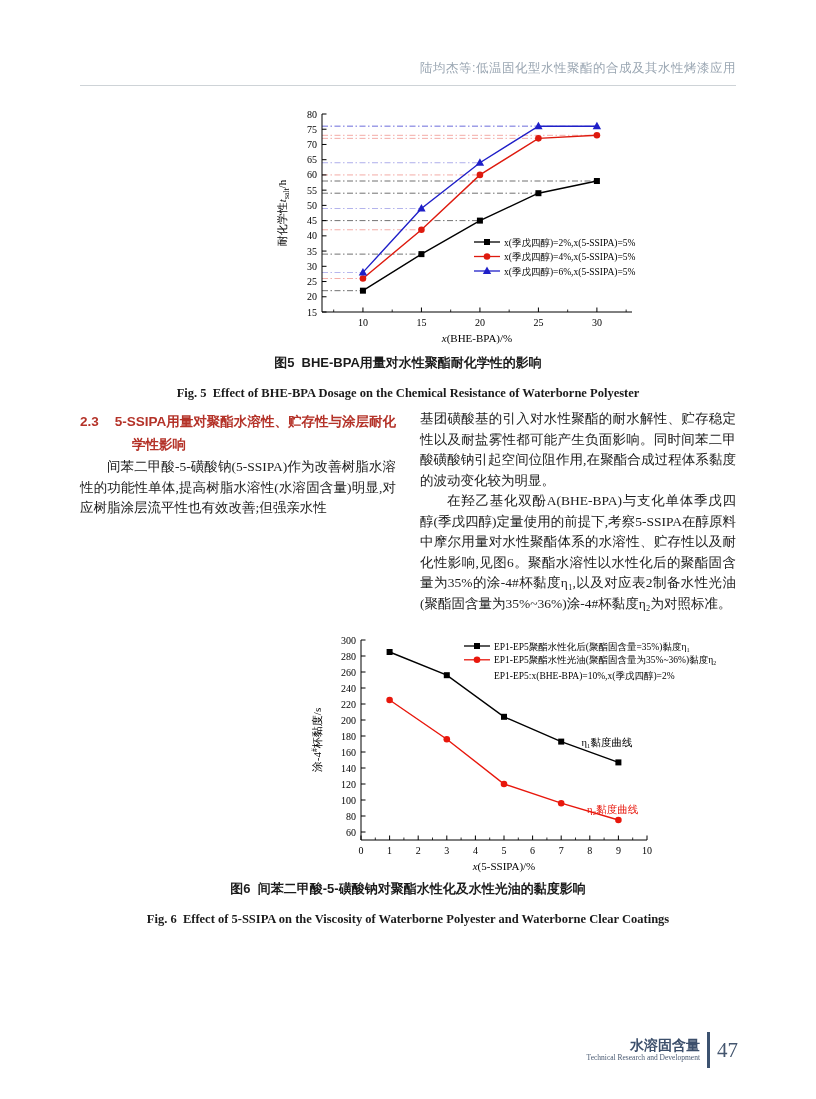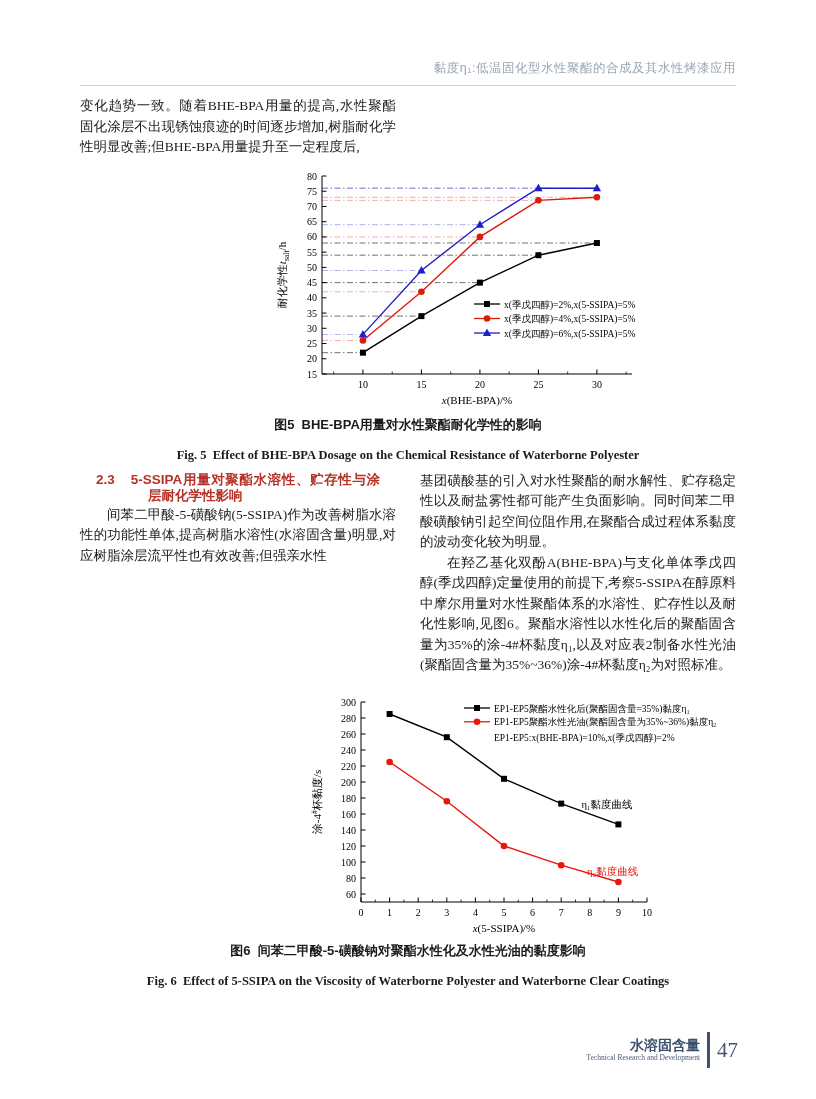--- a/index.html
+++ b/index.html
@@ -46,7 +46,7 @@
 
 <div class="page">
 
-  <div class="running">黏度η₁:低温固化型水性聚酯的合成及其水性烤漆应用</div>
+  <div class="running">陆均杰等:低温固化型水性聚酯的合成及其水性烤漆应用</div>
   <div class="head-rule"></div>
 
   <div class="main">

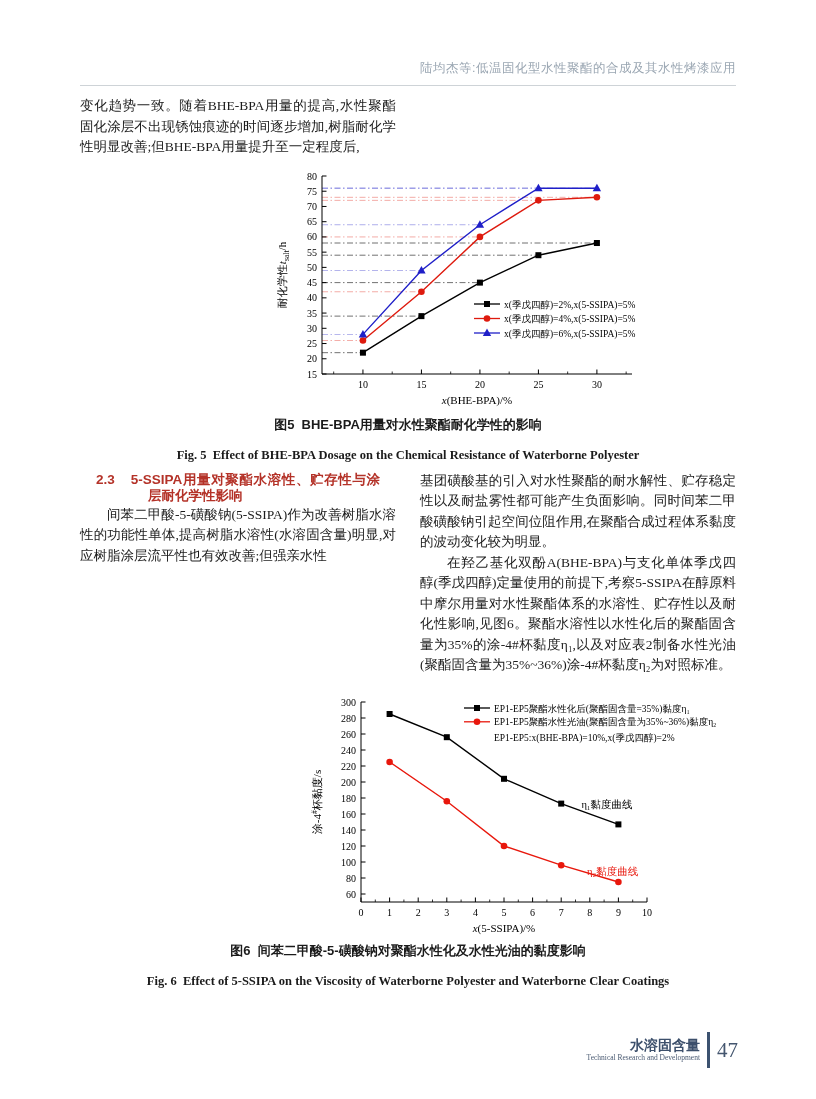--- a/index.html
+++ b/index.html
@@ -52,9 +52,6 @@
   <div class="main">
 
     <div class="two-col">
-      <div class="col">
-        <p>变化趋势一致。随着BHE-BPA用量的提高,水性聚酯固化涂层不出现锈蚀痕迹的时间逐步增加,树脂耐化学性明显改善;但BHE-BPA用量提升至一定程度后,</p>
-      </div>
     </div>
 
     <div class="fig-wrap fig5-wrap">

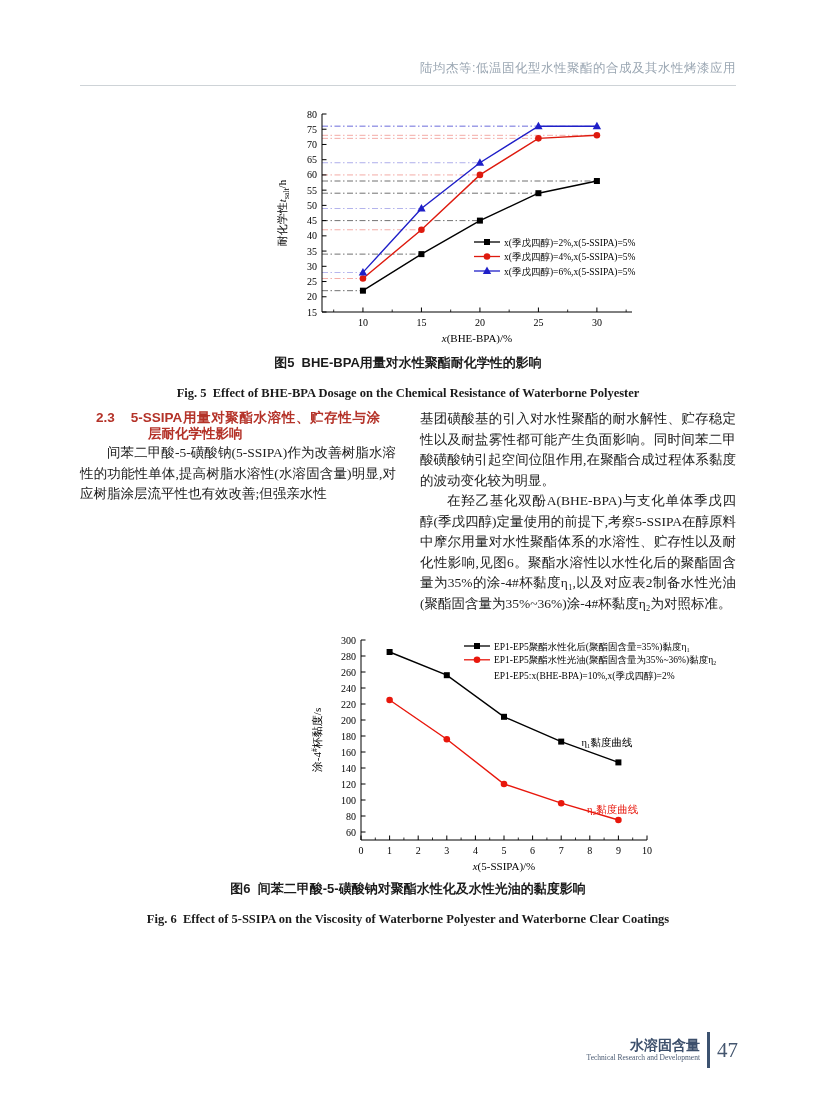--- a/index.html
+++ b/index.html
@@ -20,9 +20,9 @@
   .col p{margin:0;}
   .indent{text-indent:2em;}
   .sec-head{
-    color:#b43228;font-weight:bold;font-size:13.5px;line-height:16px;
+    color:#b43228;font-weight:bold;font-size:13.5px;line-height:23px;
     font-family:"Liberation Sans","DejaVu Sans",sans-serif;
-    padding-left:52px;text-indent:-52px;margin:1px 16px;
+    padding-left:52px;text-indent:-52px;margin:1px 0;
   }
   .sec-num{margin-right:16px;}
   .fig-wrap{position:relative;}

